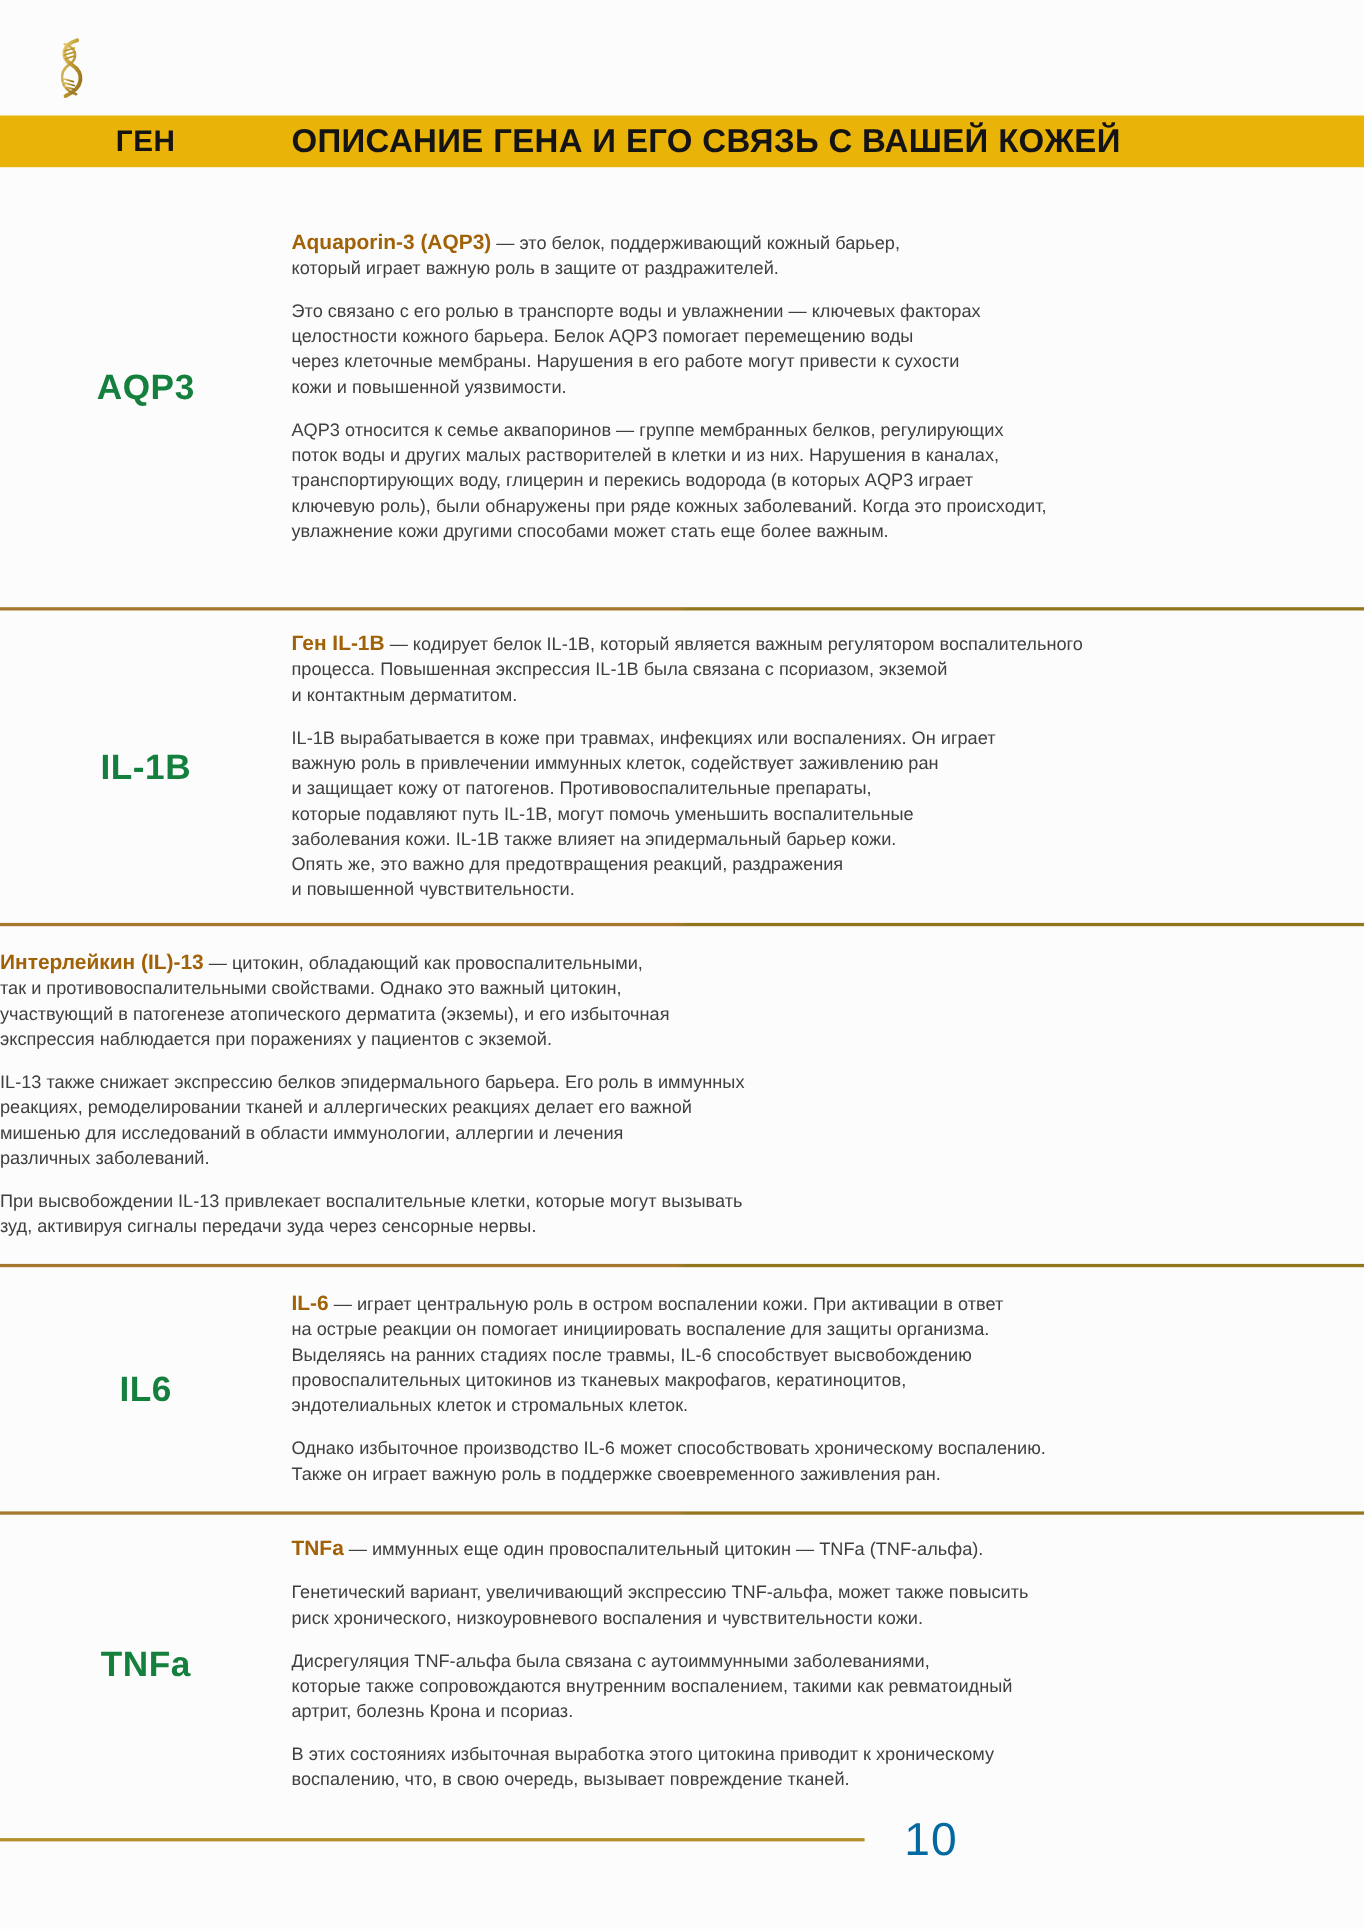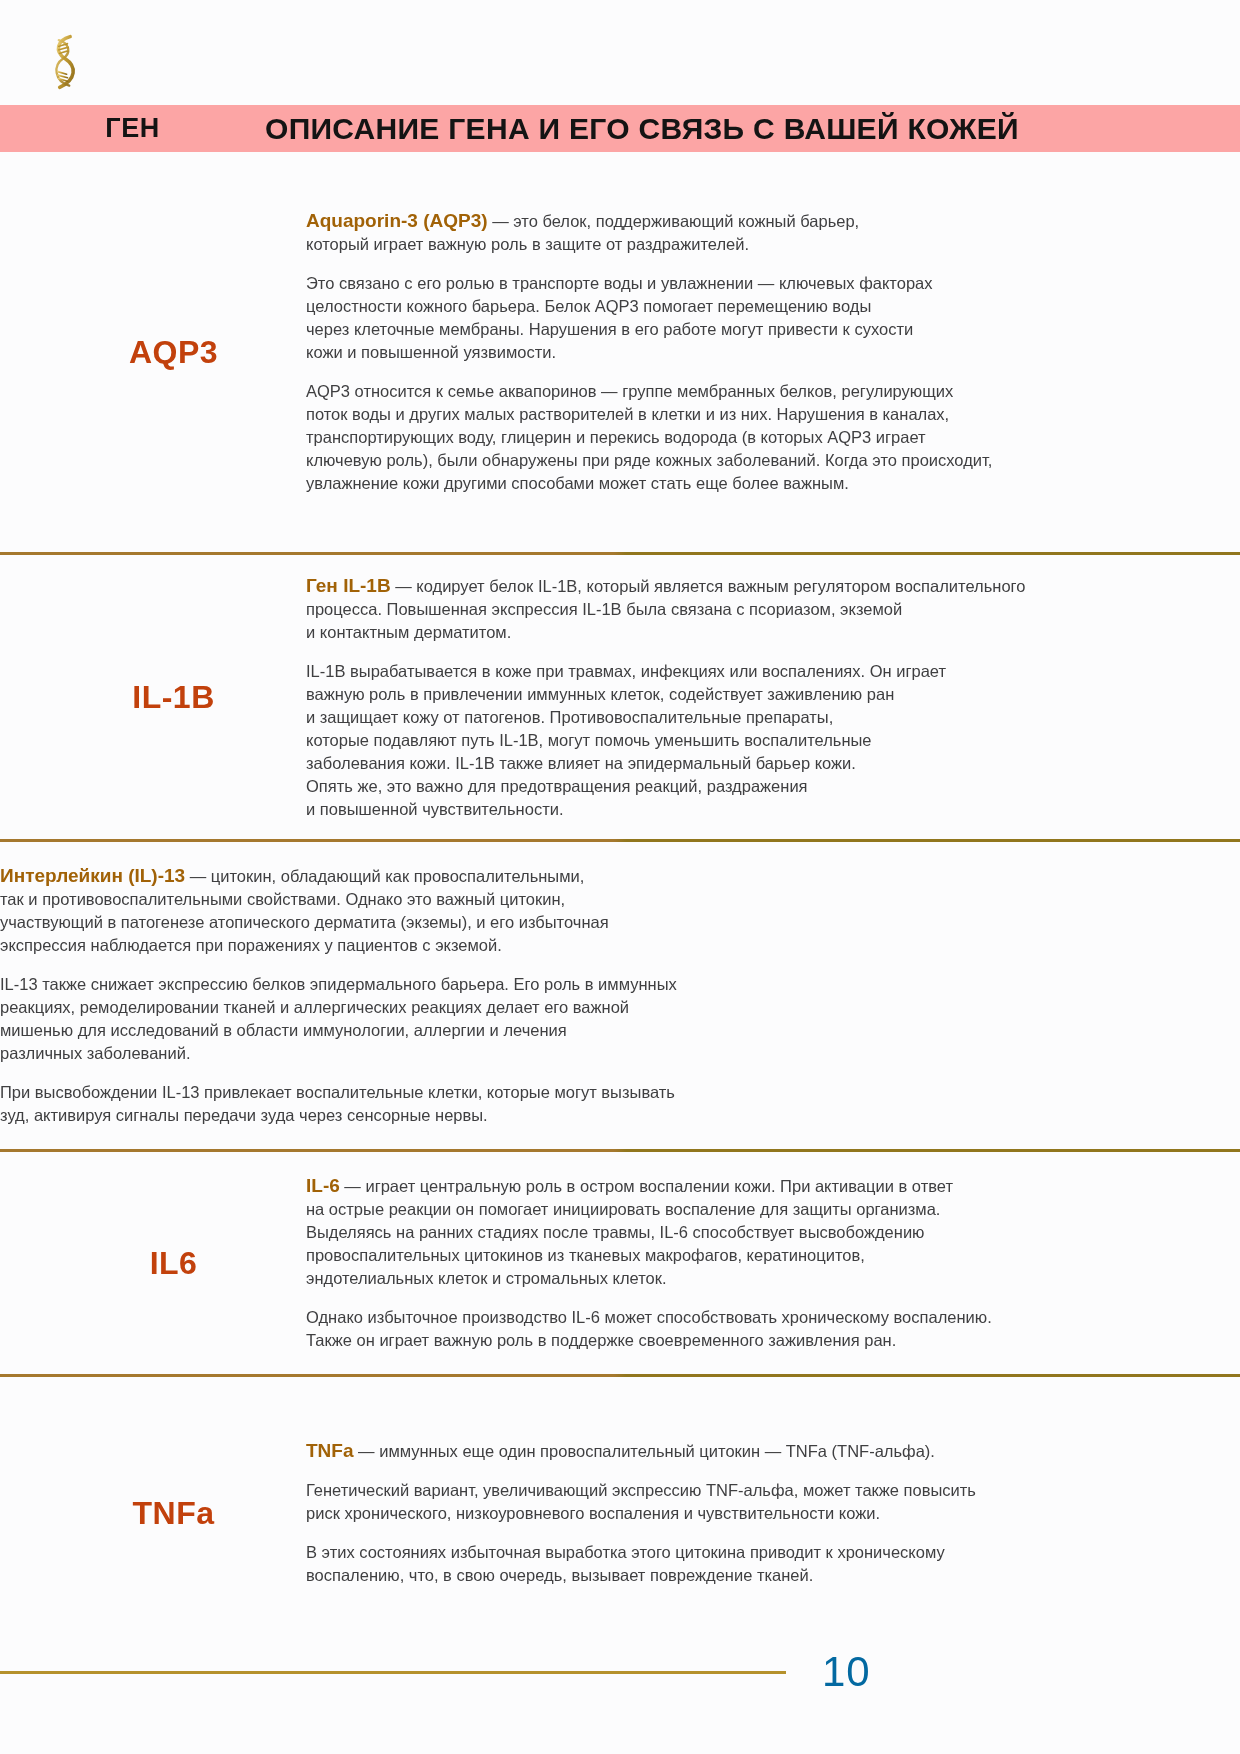--- a/index.html
+++ b/index.html
@@ -14,7 +14,7 @@
   .top-area{height:105px;position:relative;}
   .logo{position:absolute;left:46px;top:34px;width:36px;height:56px;}
   .header-bar{
-    height:47px;background:#fca5a5;
+    height:47px;background:#eab308;
     display:flex;align-items:center;
   }
   .header-gene{

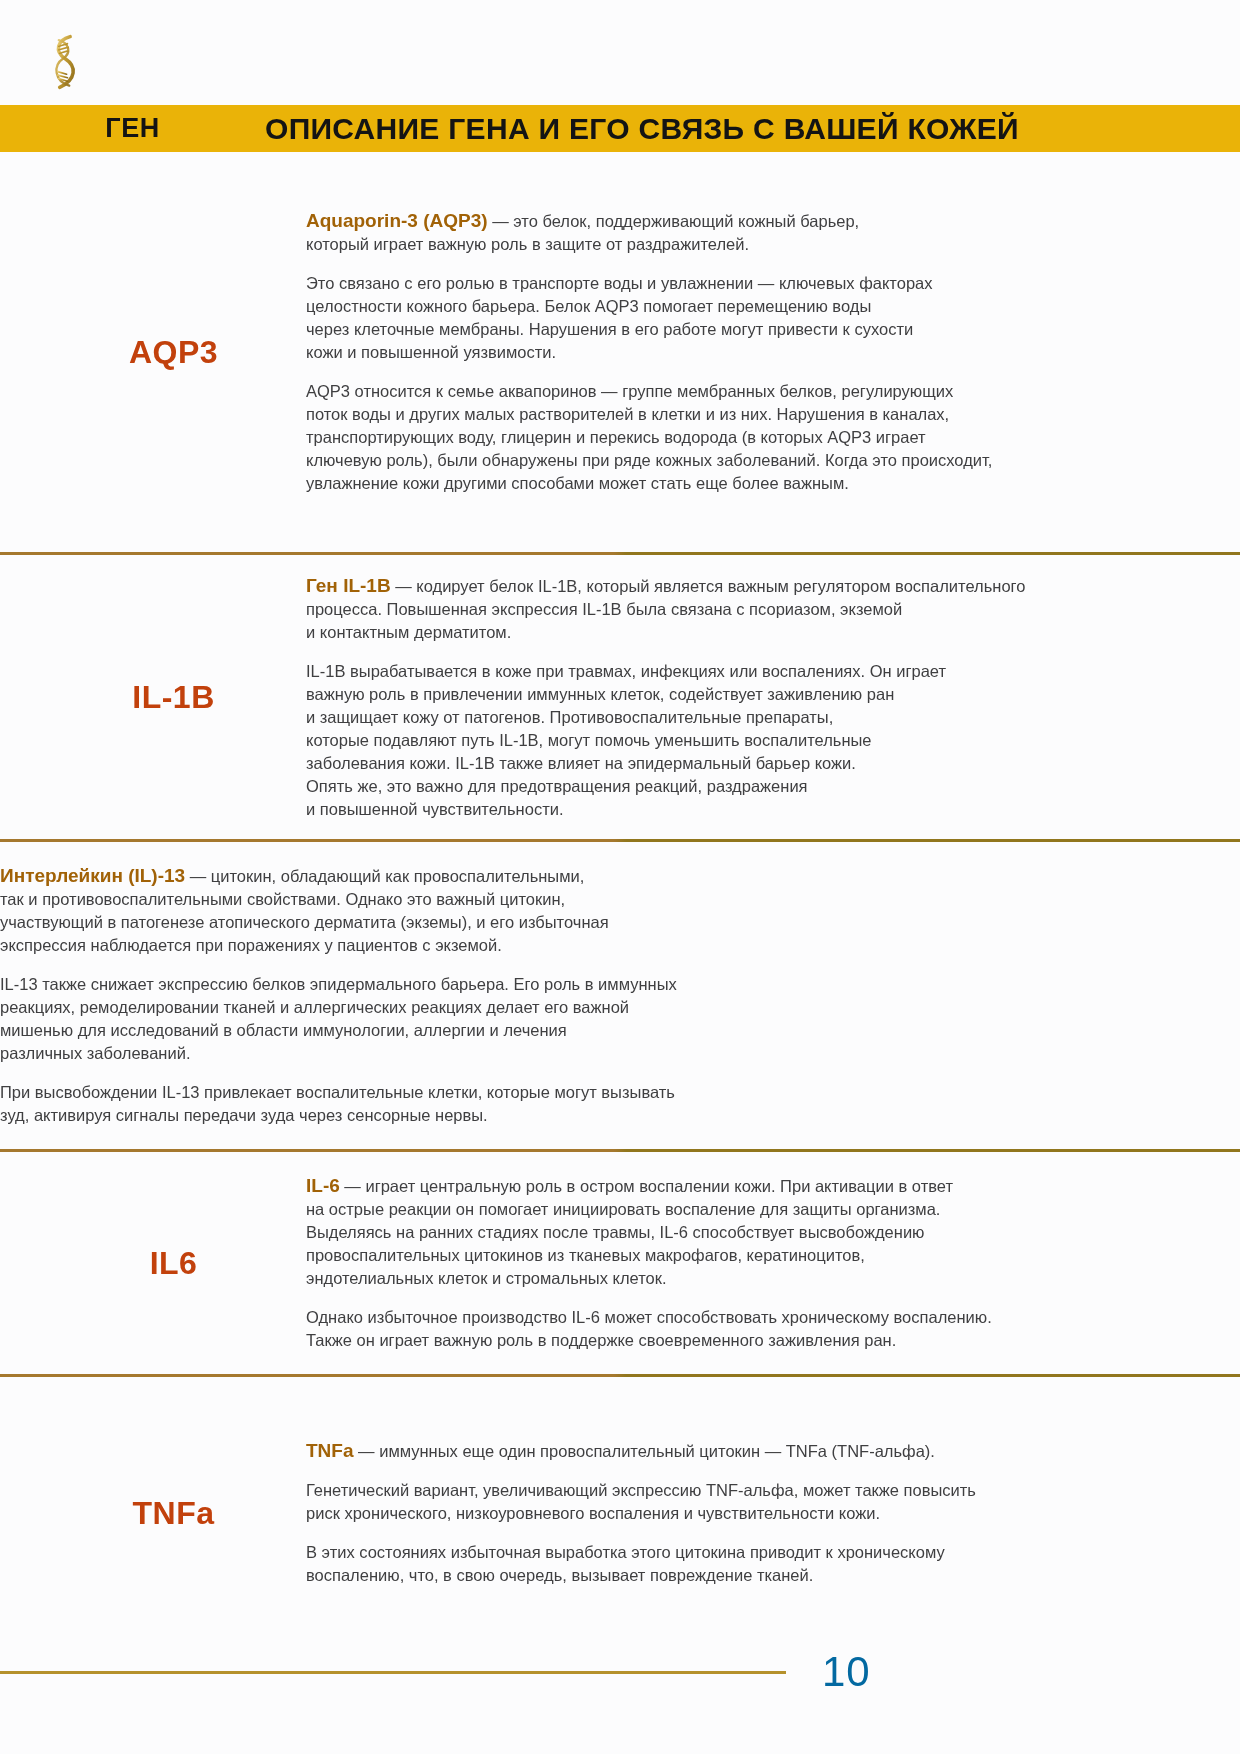--- a/index.html
+++ b/index.html
@@ -30,7 +30,7 @@
   .gene-cell{
     width:265px;flex:0 0 265px;
     text-align:center;
-    font-size:32px;font-weight:700;color:#c2410c;letter-spacing:.5px;padding-left:41px;
+    font-size:32px;font-weight:700;color:#15803d;letter-spacing:.5px;
   }
   .desc-cell{width:785px;flex:0 0 785px;}
   .para{

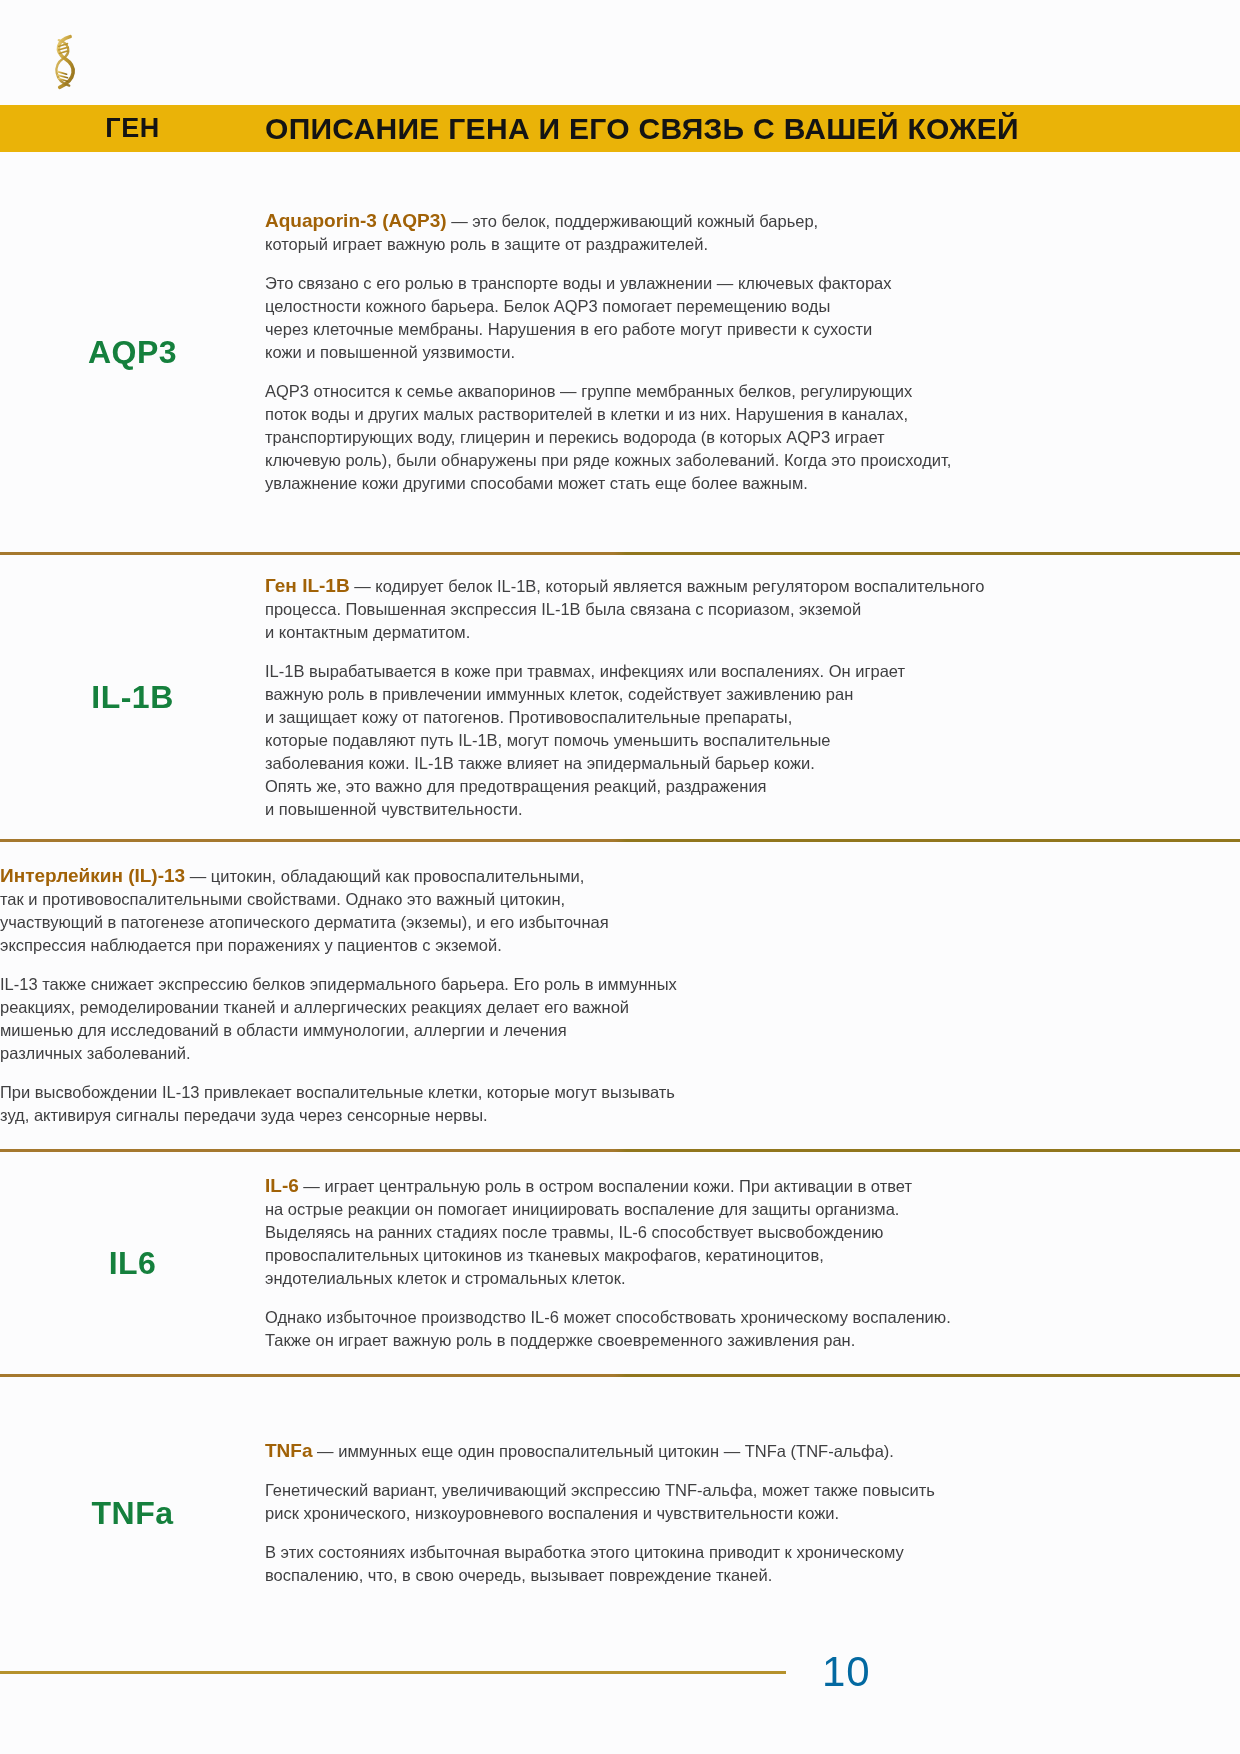--- a/index.html
+++ b/index.html
@@ -163,6 +163,9 @@
         <p class="para"><span class="lead">TNFa</span><span class="ptext"> — иммунных еще один провоспалительный цитокин — TNFa (TNF-альфа).</span></p>
         <p class="para"><span class="ptext">Генетический вариант, увеличивающий экспрессию TNF-альфа, может также повысить
 риск хронического, низкоуровневого воспаления и чувствительности кожи.</span></p>
+        <p class="para"><span class="ptext">Дисрегуляция TNF-альфа была связана с аутоиммунными заболеваниями,
+которые также сопровождаются внутренним воспалением, такими как ревматоидный
+артрит, болезнь Крона и псориаз.</span></p>
         <p class="para"><span class="ptext">В этих состояниях избыточная выработка этого цитокина приводит к хроническому
 воспалению, что, в свою очередь, вызывает повреждение тканей.</span></p>
       </div>

